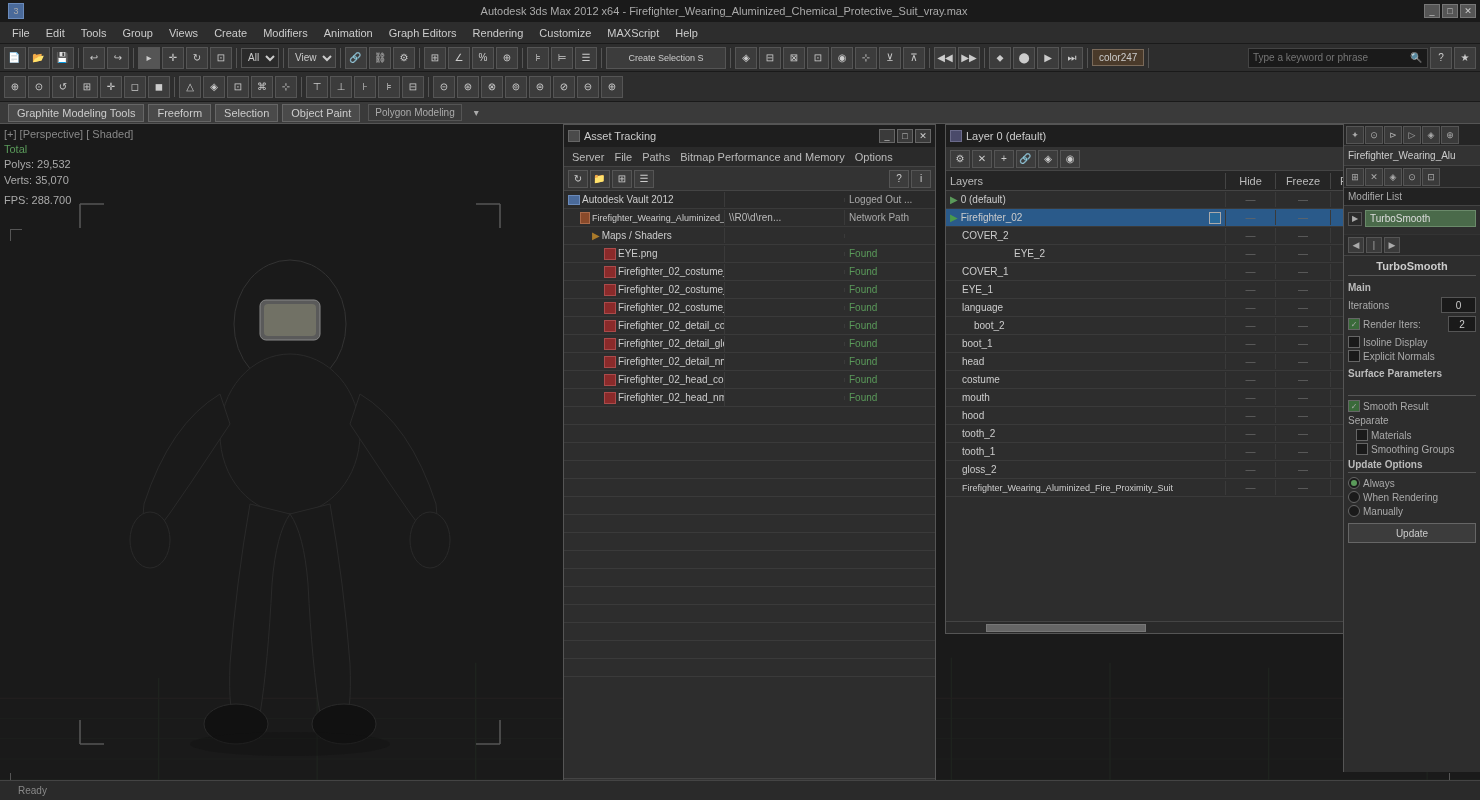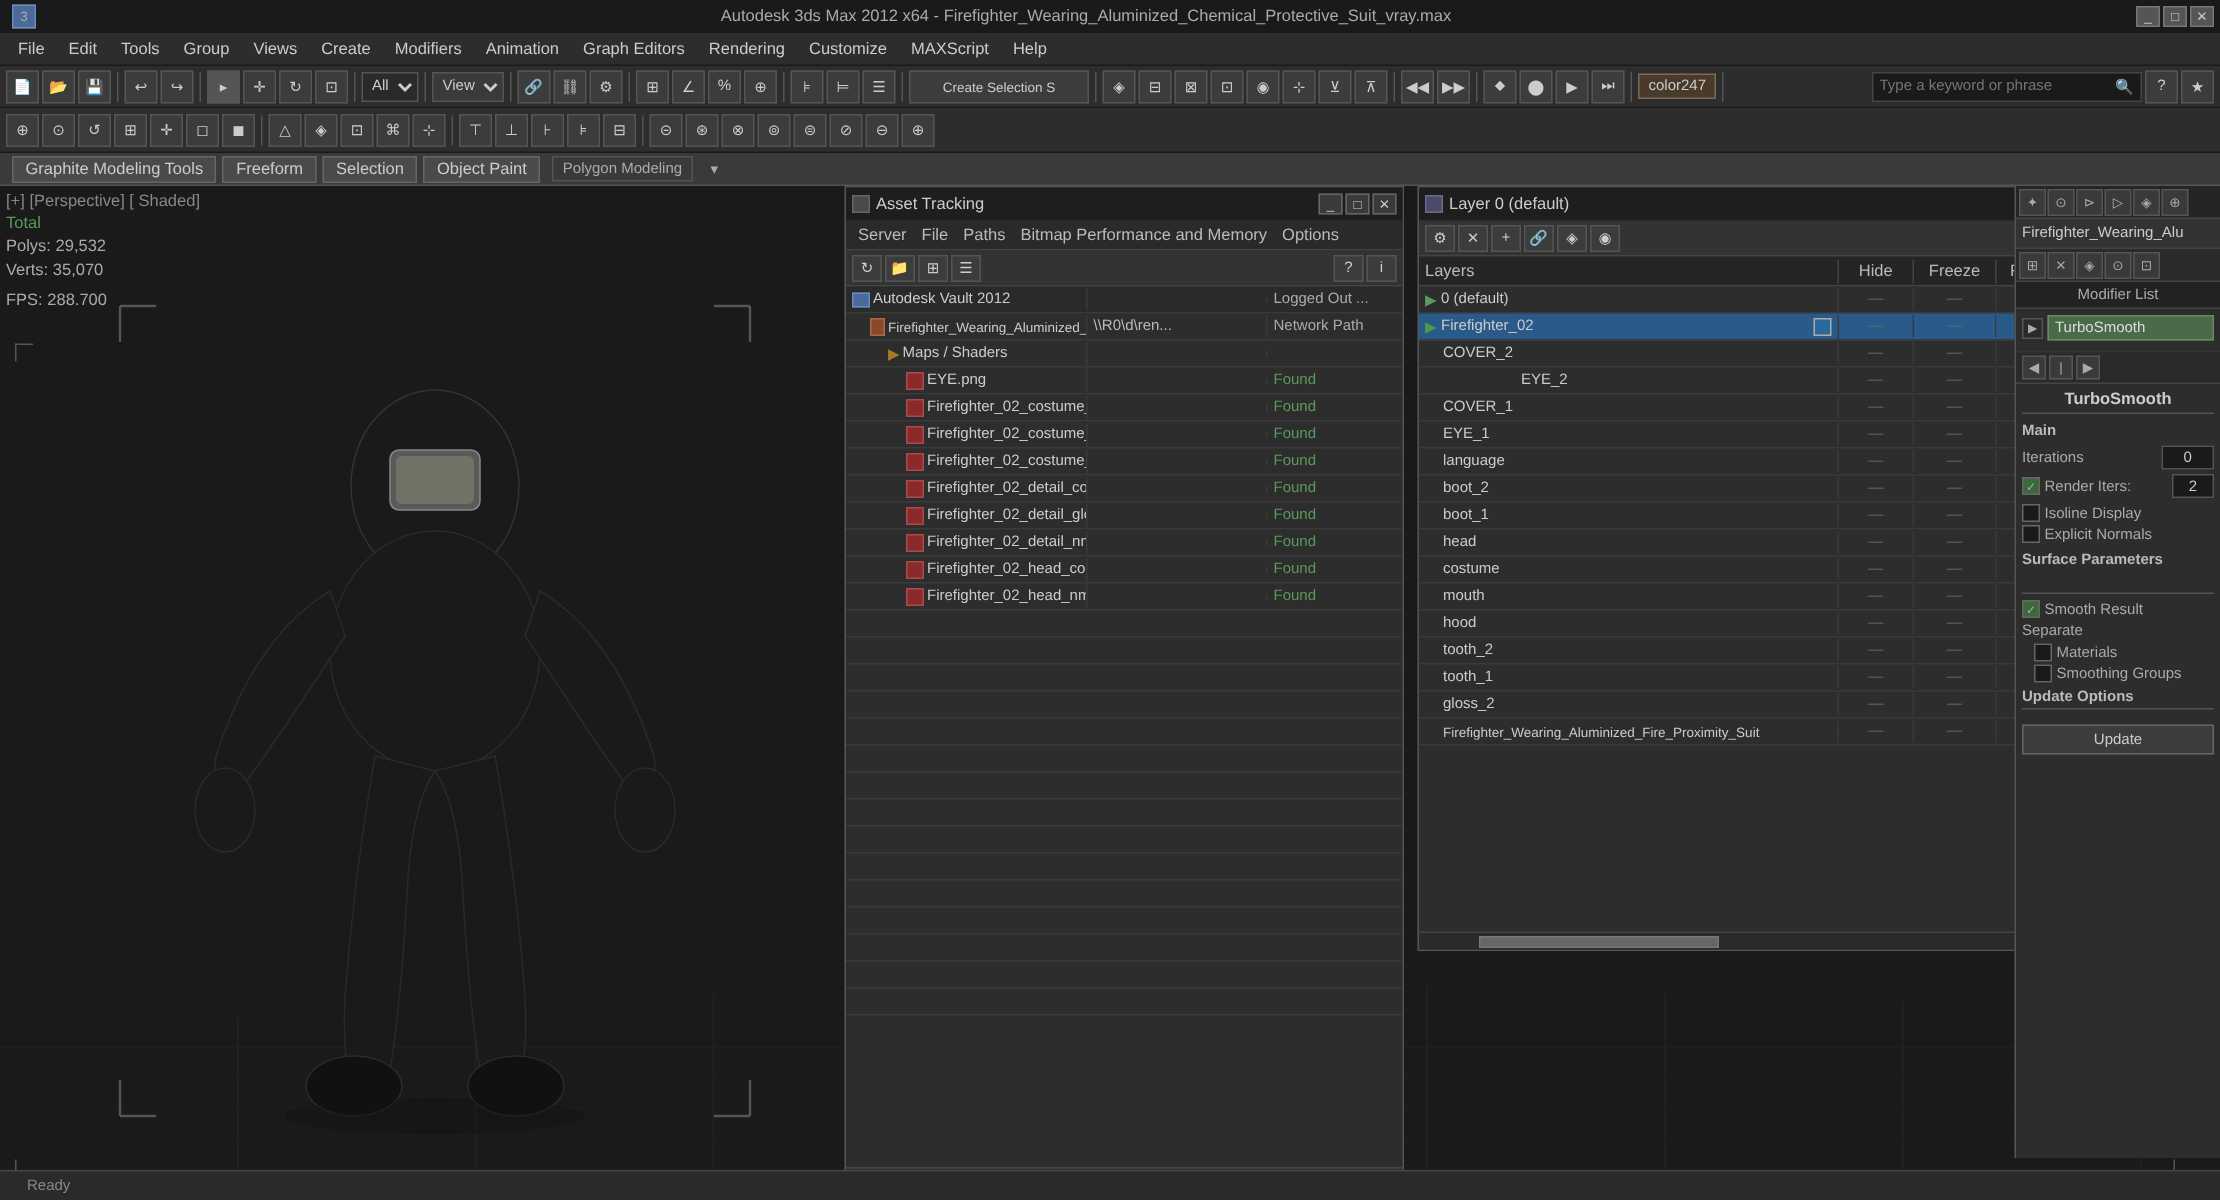--- a/index.html
+++ b/index.html
@@ -692,7 +692,7 @@
       <div style="width:18px;height:18px;background:#3a3a3a;border:1px solid #555;display:flex;align-items:center;justify-content:center;font-size:9px;color:#aaa;">⊡</div>
     </div>
 
-    <div style="height:18px;background:#222;display:flex;align-items:center;padding:0 4px;border-bottom:1px solid #444;justify-content:center;">
+    <div style="height:18px;background:#222;display:flex;align-items:center;padding:0 4px;border-bottom:1px solid #444;">
       <span style="color:#aaa;font-size:10px;">Modifier List</span>
     </div>
 

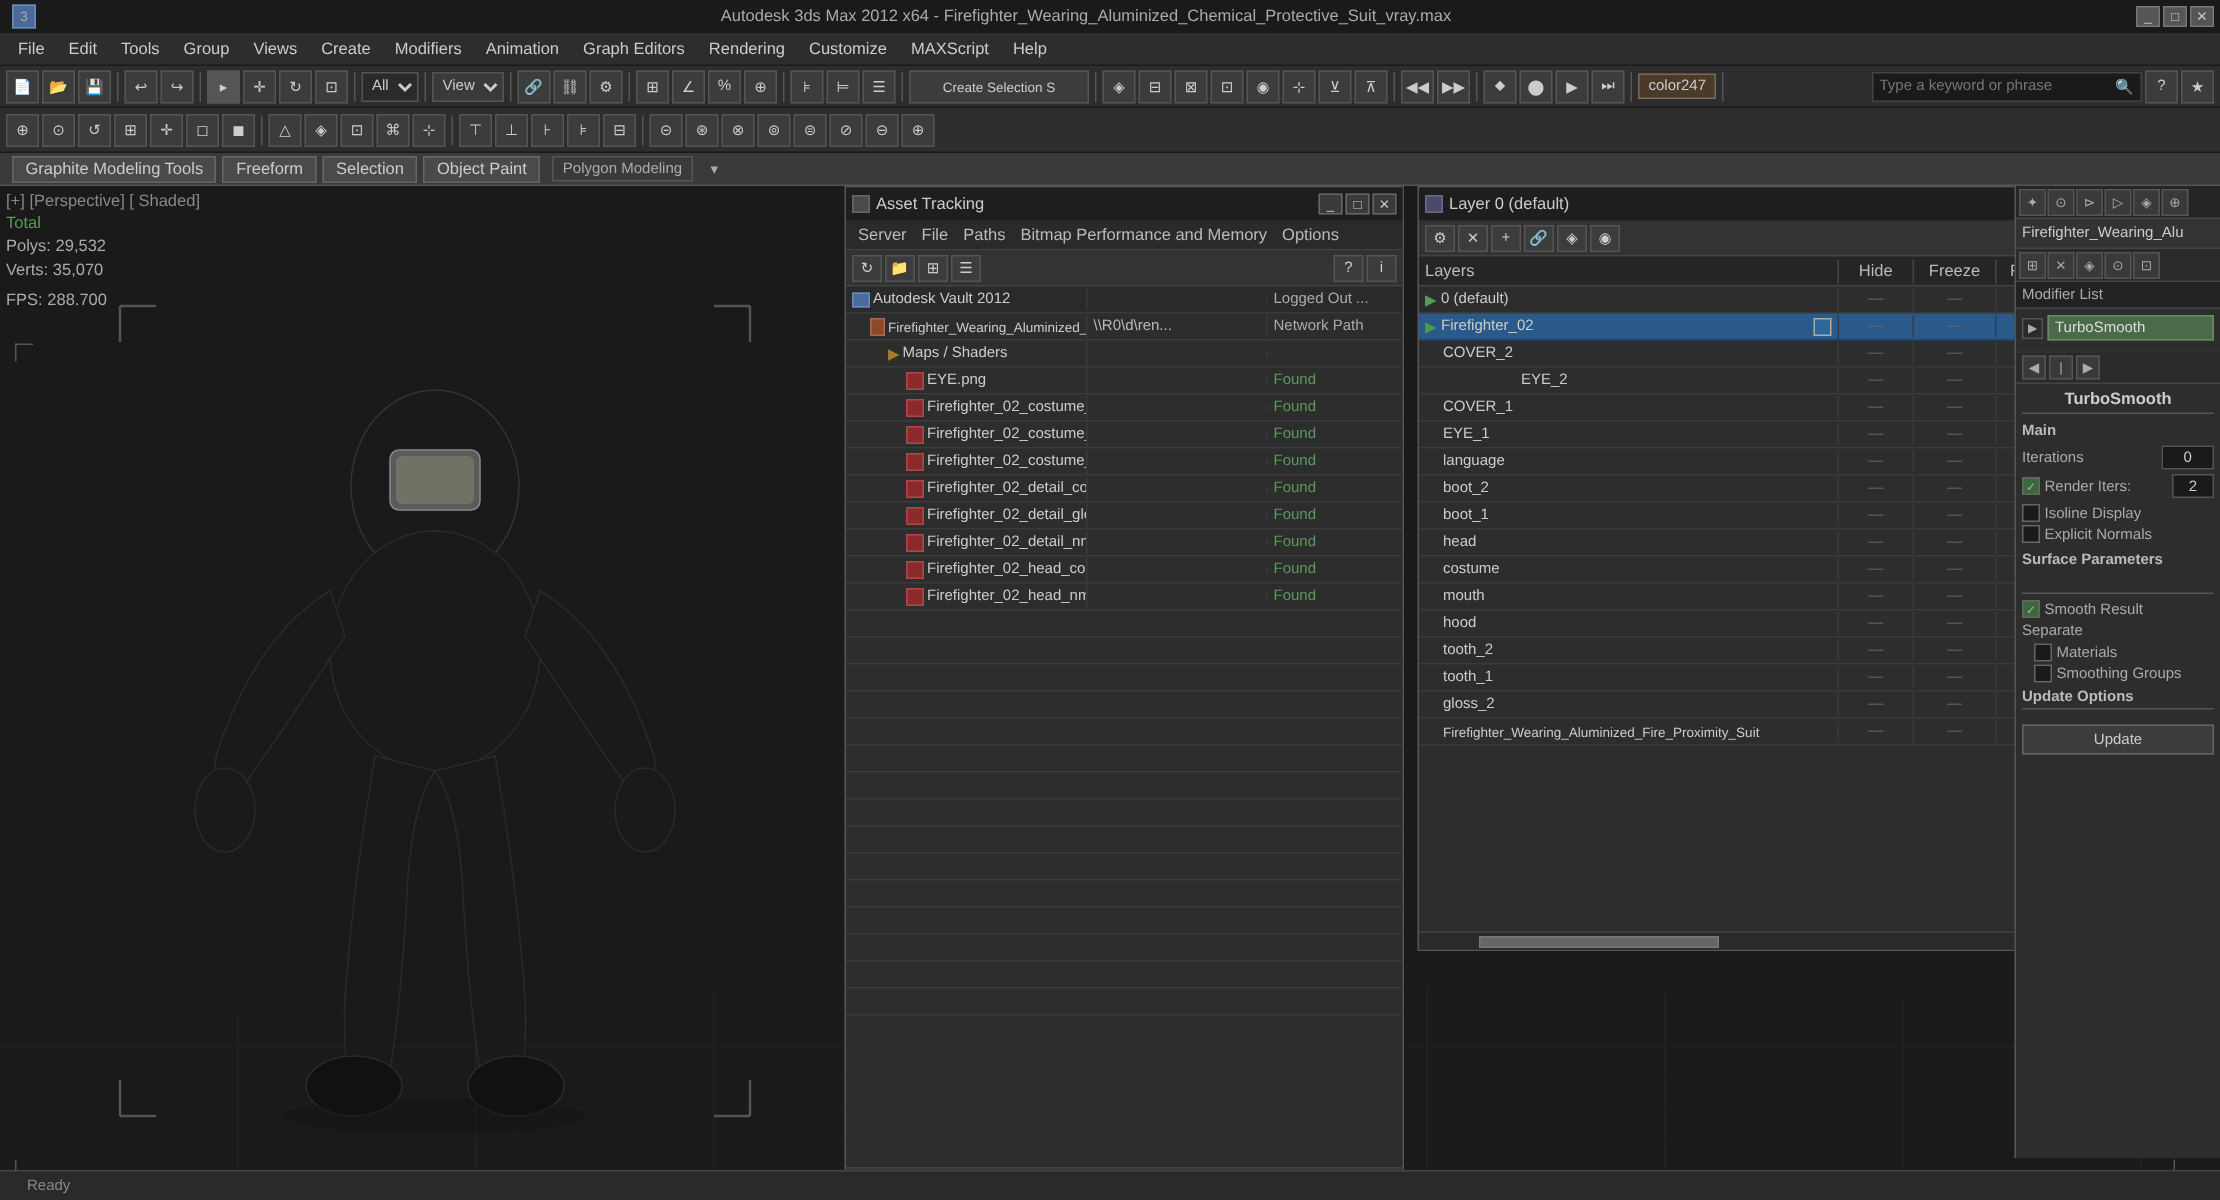--- a/index.html
+++ b/index.html
@@ -573,7 +573,7 @@
         <div class="layer-cell-c"></div>
       </div>
       <div class="layer-row">
-        <div class="layer-cell-name" style="padding-left:16px;align-items:flex-end;">
+        <div class="layer-cell-name" style="padding-left:28px;align-items:flex-end;">
             <span>boot_2</span>
           </div>
         <div class="layer-cell"><span class="layer-dash">—</span></div>

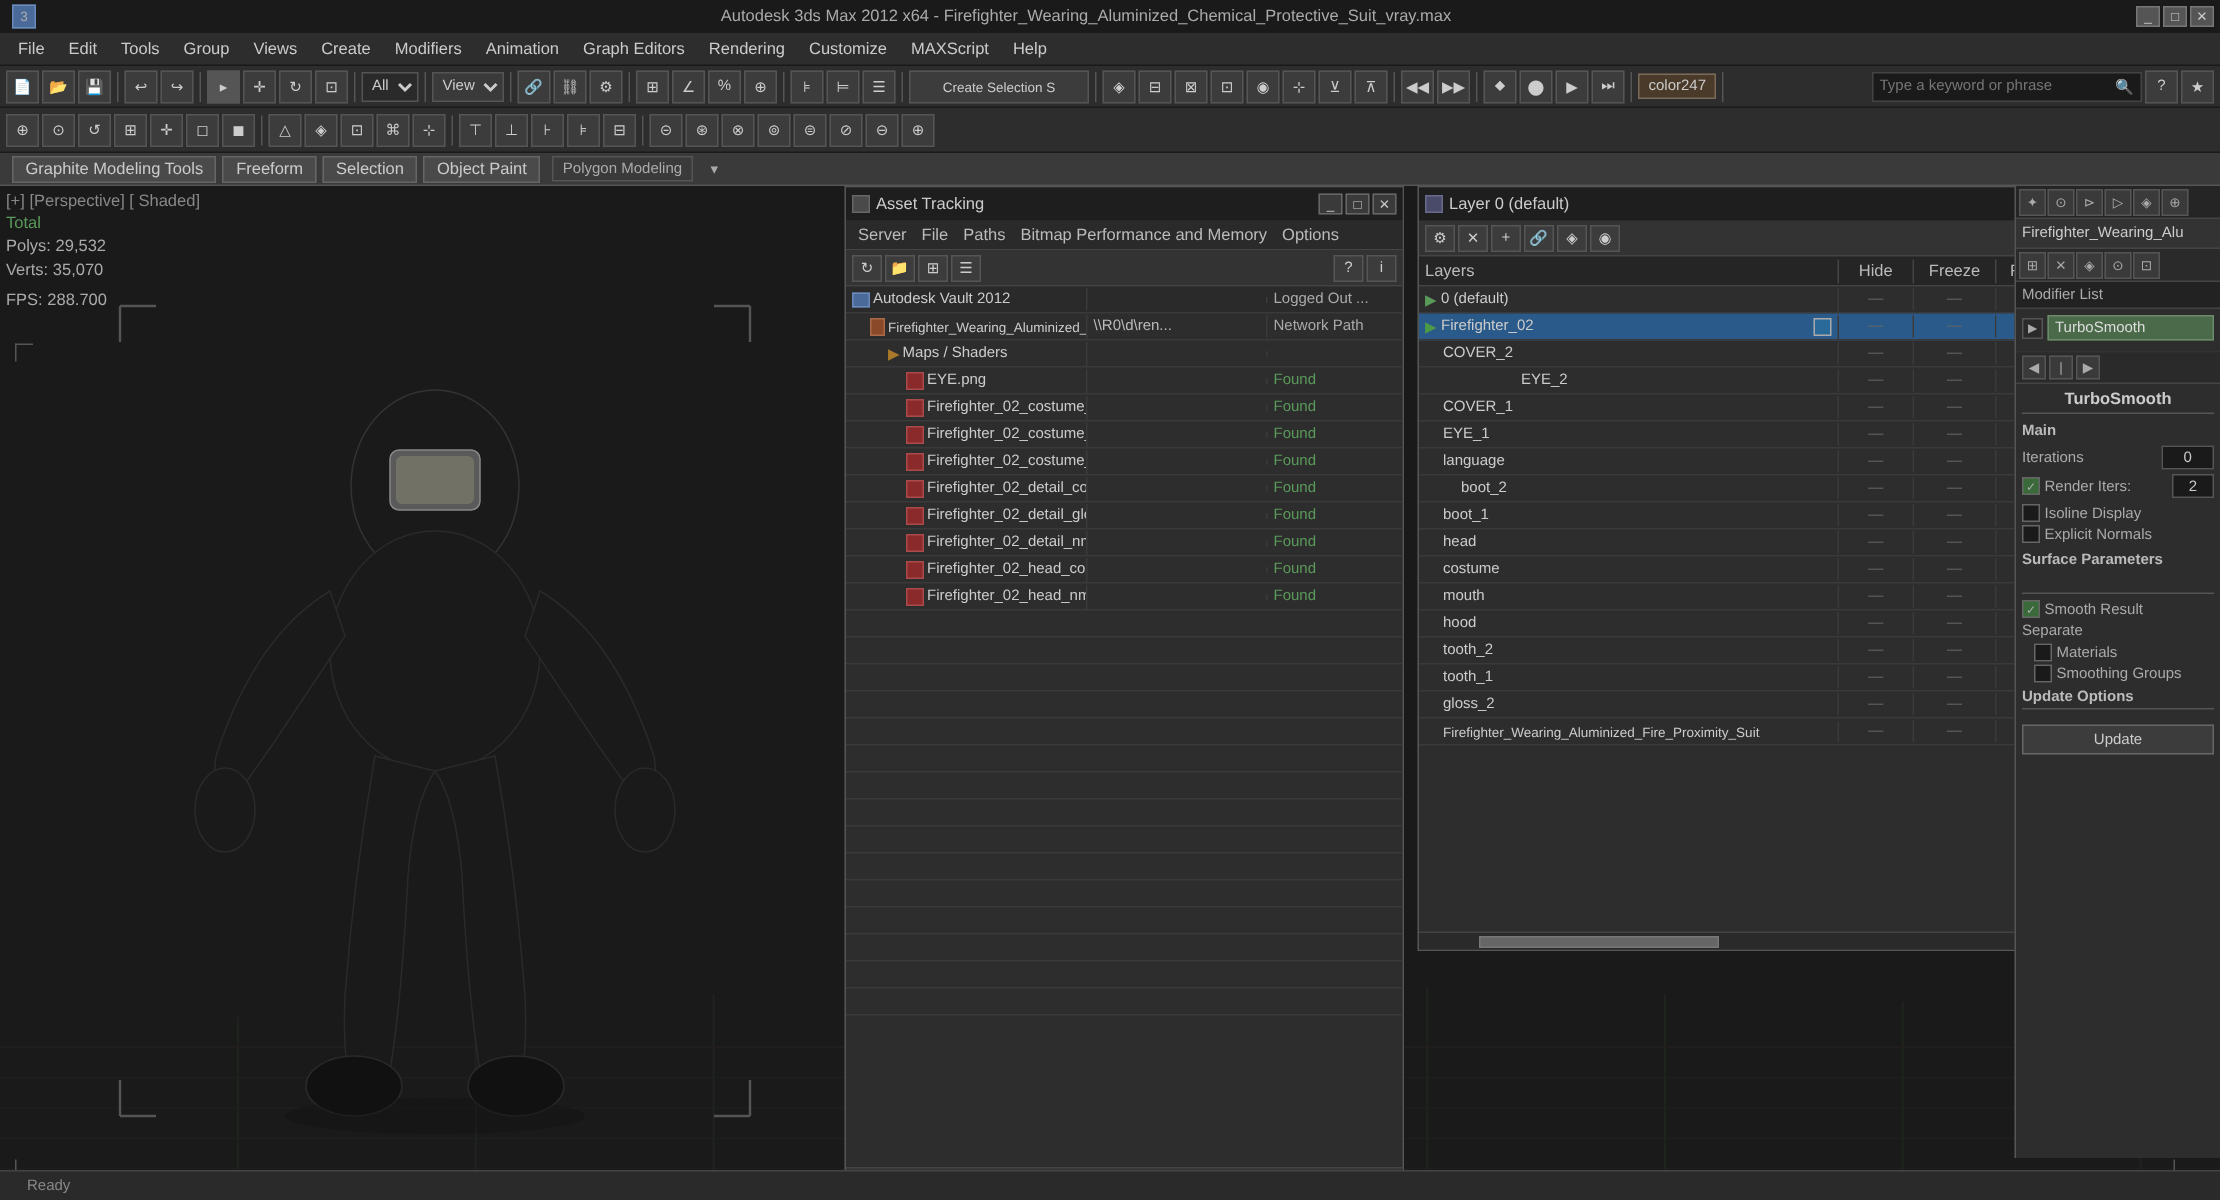--- a/index.html
+++ b/index.html
@@ -746,6 +746,22 @@
         <span style="color:#aaa;font-size:10px;">Smoothing Groups</span>
       </div>
       <div style="color:#bbb;font-size:10px;font-weight:bold;border-bottom:1px solid #555;padding-bottom:2px;margin-bottom:4px;">Update Options</div>
+      <div style="display:flex;flex-direction:column;gap:2px;">
+        <div style="display:flex;align-items:center;gap:3px;">
+          <div style="width:12px;height:12px;border-radius:50%;border:1px solid #666;background:#1a1a1a;display:inline-flex;align-items:center;justify-content:center;">
+            <div style="width:6px;height:6px;border-radius:50%;background:#5a9a5a;"></div>
+          </div>
+          <span style="color:#aaa;font-size:10px;">Always</span>
+        </div>
+        <div style="display:flex;align-items:center;gap:3px;">
+          <div style="width:12px;height:12px;border-radius:50%;border:1px solid #666;background:#1a1a1a;display:inline-flex;"></div>
+          <span style="color:#aaa;font-size:10px;">When Rendering</span>
+        </div>
+        <div style="display:flex;align-items:center;gap:3px;">
+          <div style="width:12px;height:12px;border-radius:50%;border:1px solid #666;background:#1a1a1a;display:inline-flex;"></div>
+          <span style="color:#aaa;font-size:10px;">Manually</span>
+        </div>
+      </div>
       <button style="width:100%;height:20px;background:#3c3c3c;border:1px solid #666;color:#ccc;font-size:10px;cursor:pointer;margin-top:6px;">Update</button>
     </div>
   </div>

